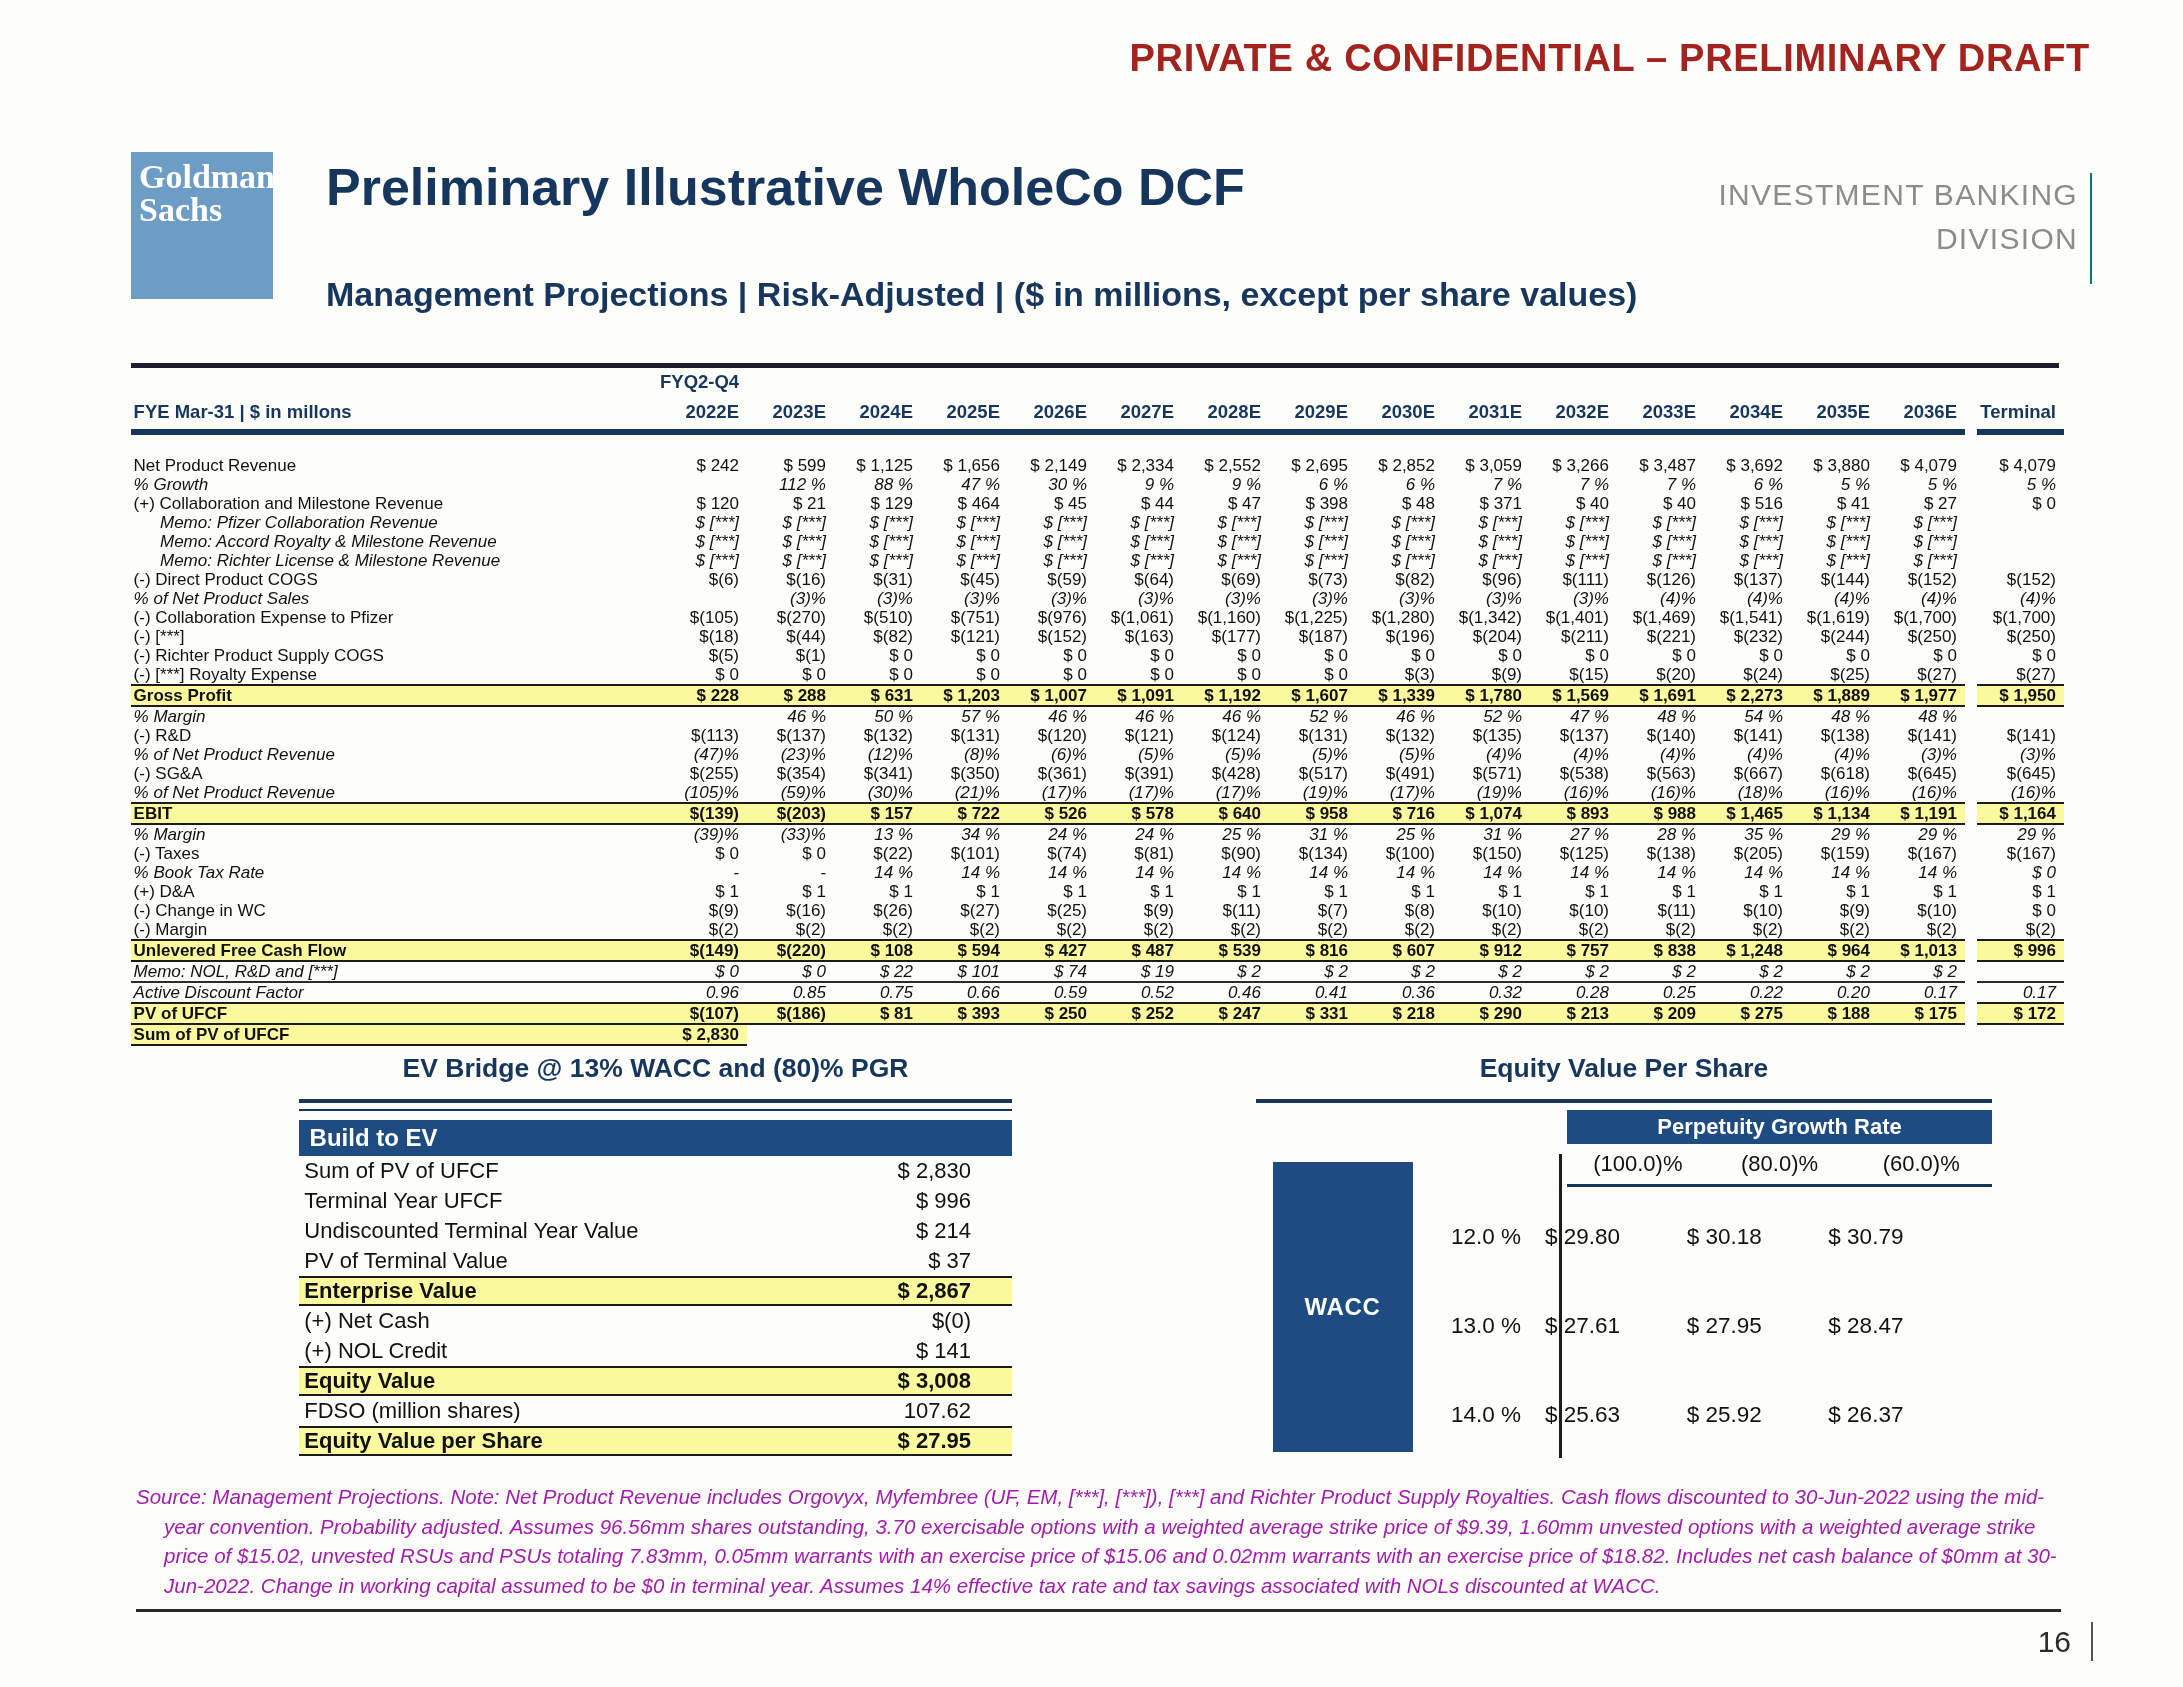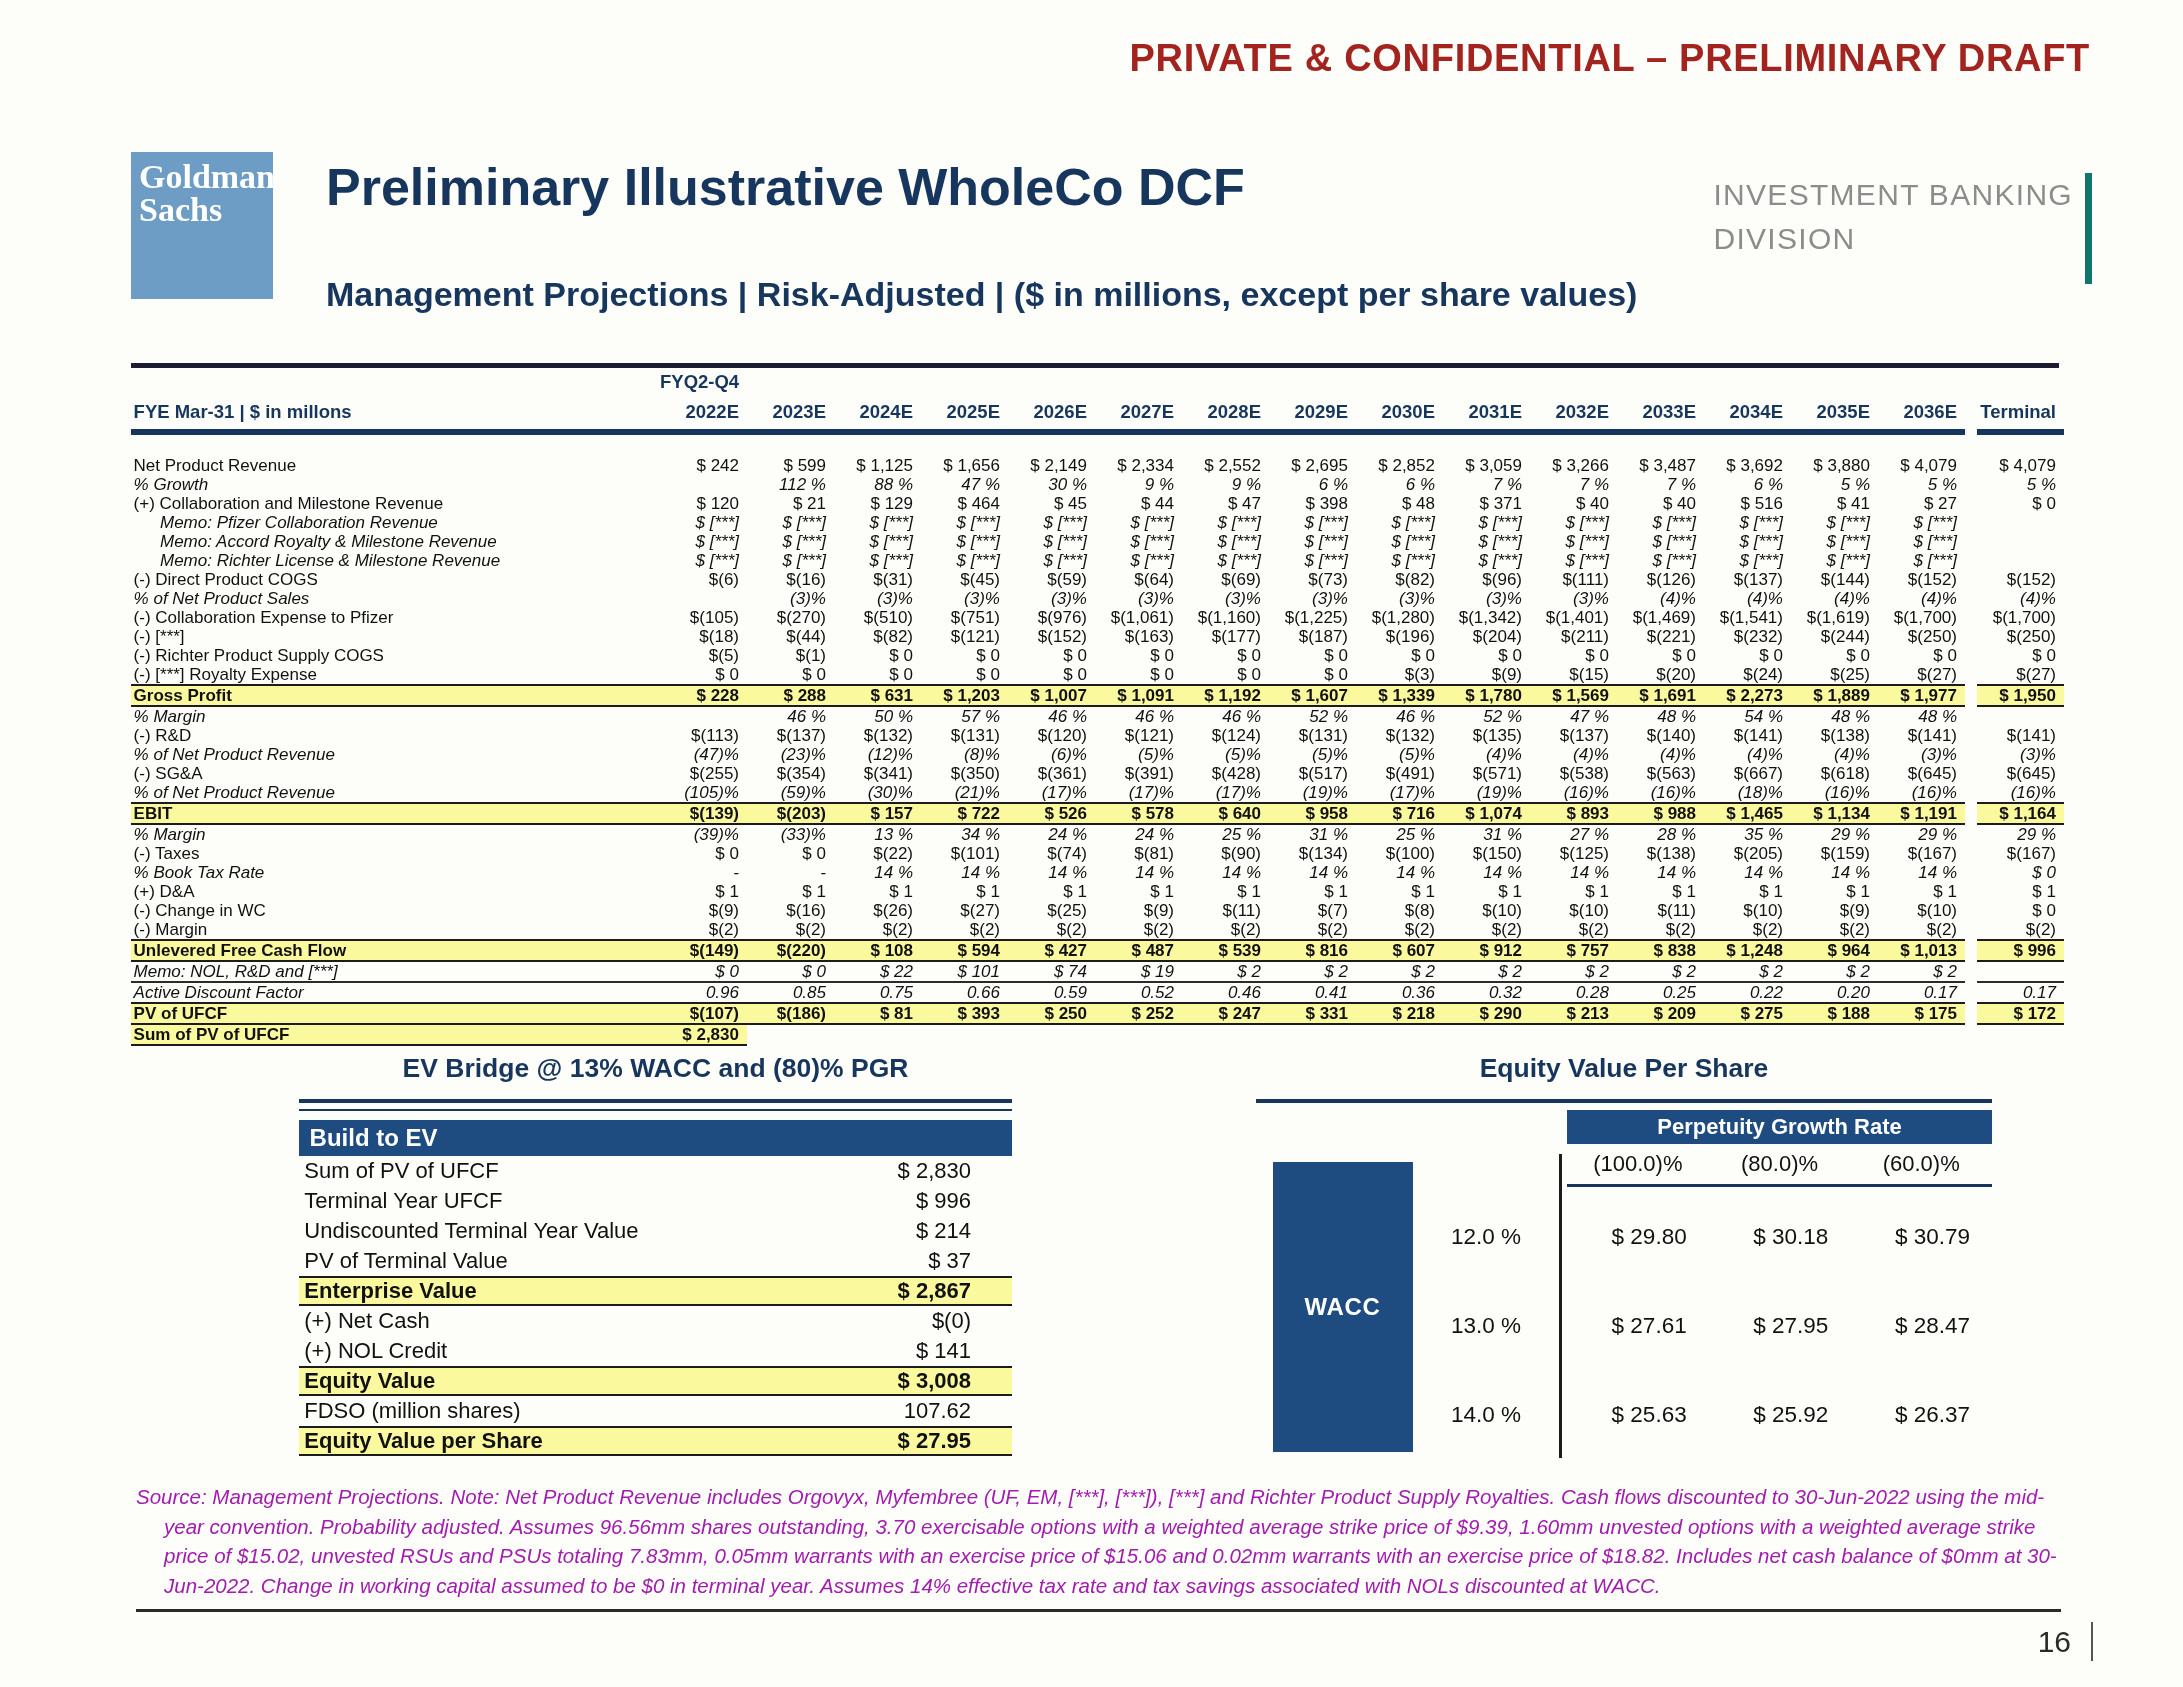--- a/index.html
+++ b/index.html
@@ -16,8 +16,8 @@
   .title { position:absolute; left:326px; top:157px; font-size:52px; font-weight:bold; color:#17365d; }
   .subtitle { position:absolute; left:326px; top:246px; font-size:34px; font-weight:bold; color:#17365d;margin-top:29px; }
 
-  .division { position:absolute; top:173px; right:91px; text-align:left; font-size:30px;
-              color:#8c8c8c; line-height:1.45; padding-right:12px; border-right:7px solid #0f766e;
+  .division { position:absolute; top:173px; right:91px; text-align:right; font-size:30px;
+              color:#8c8c8c; line-height:1.45; padding-right:12px; border-right:2px solid #0f766e;
               height:111px; letter-spacing:1.3px; }
 
   

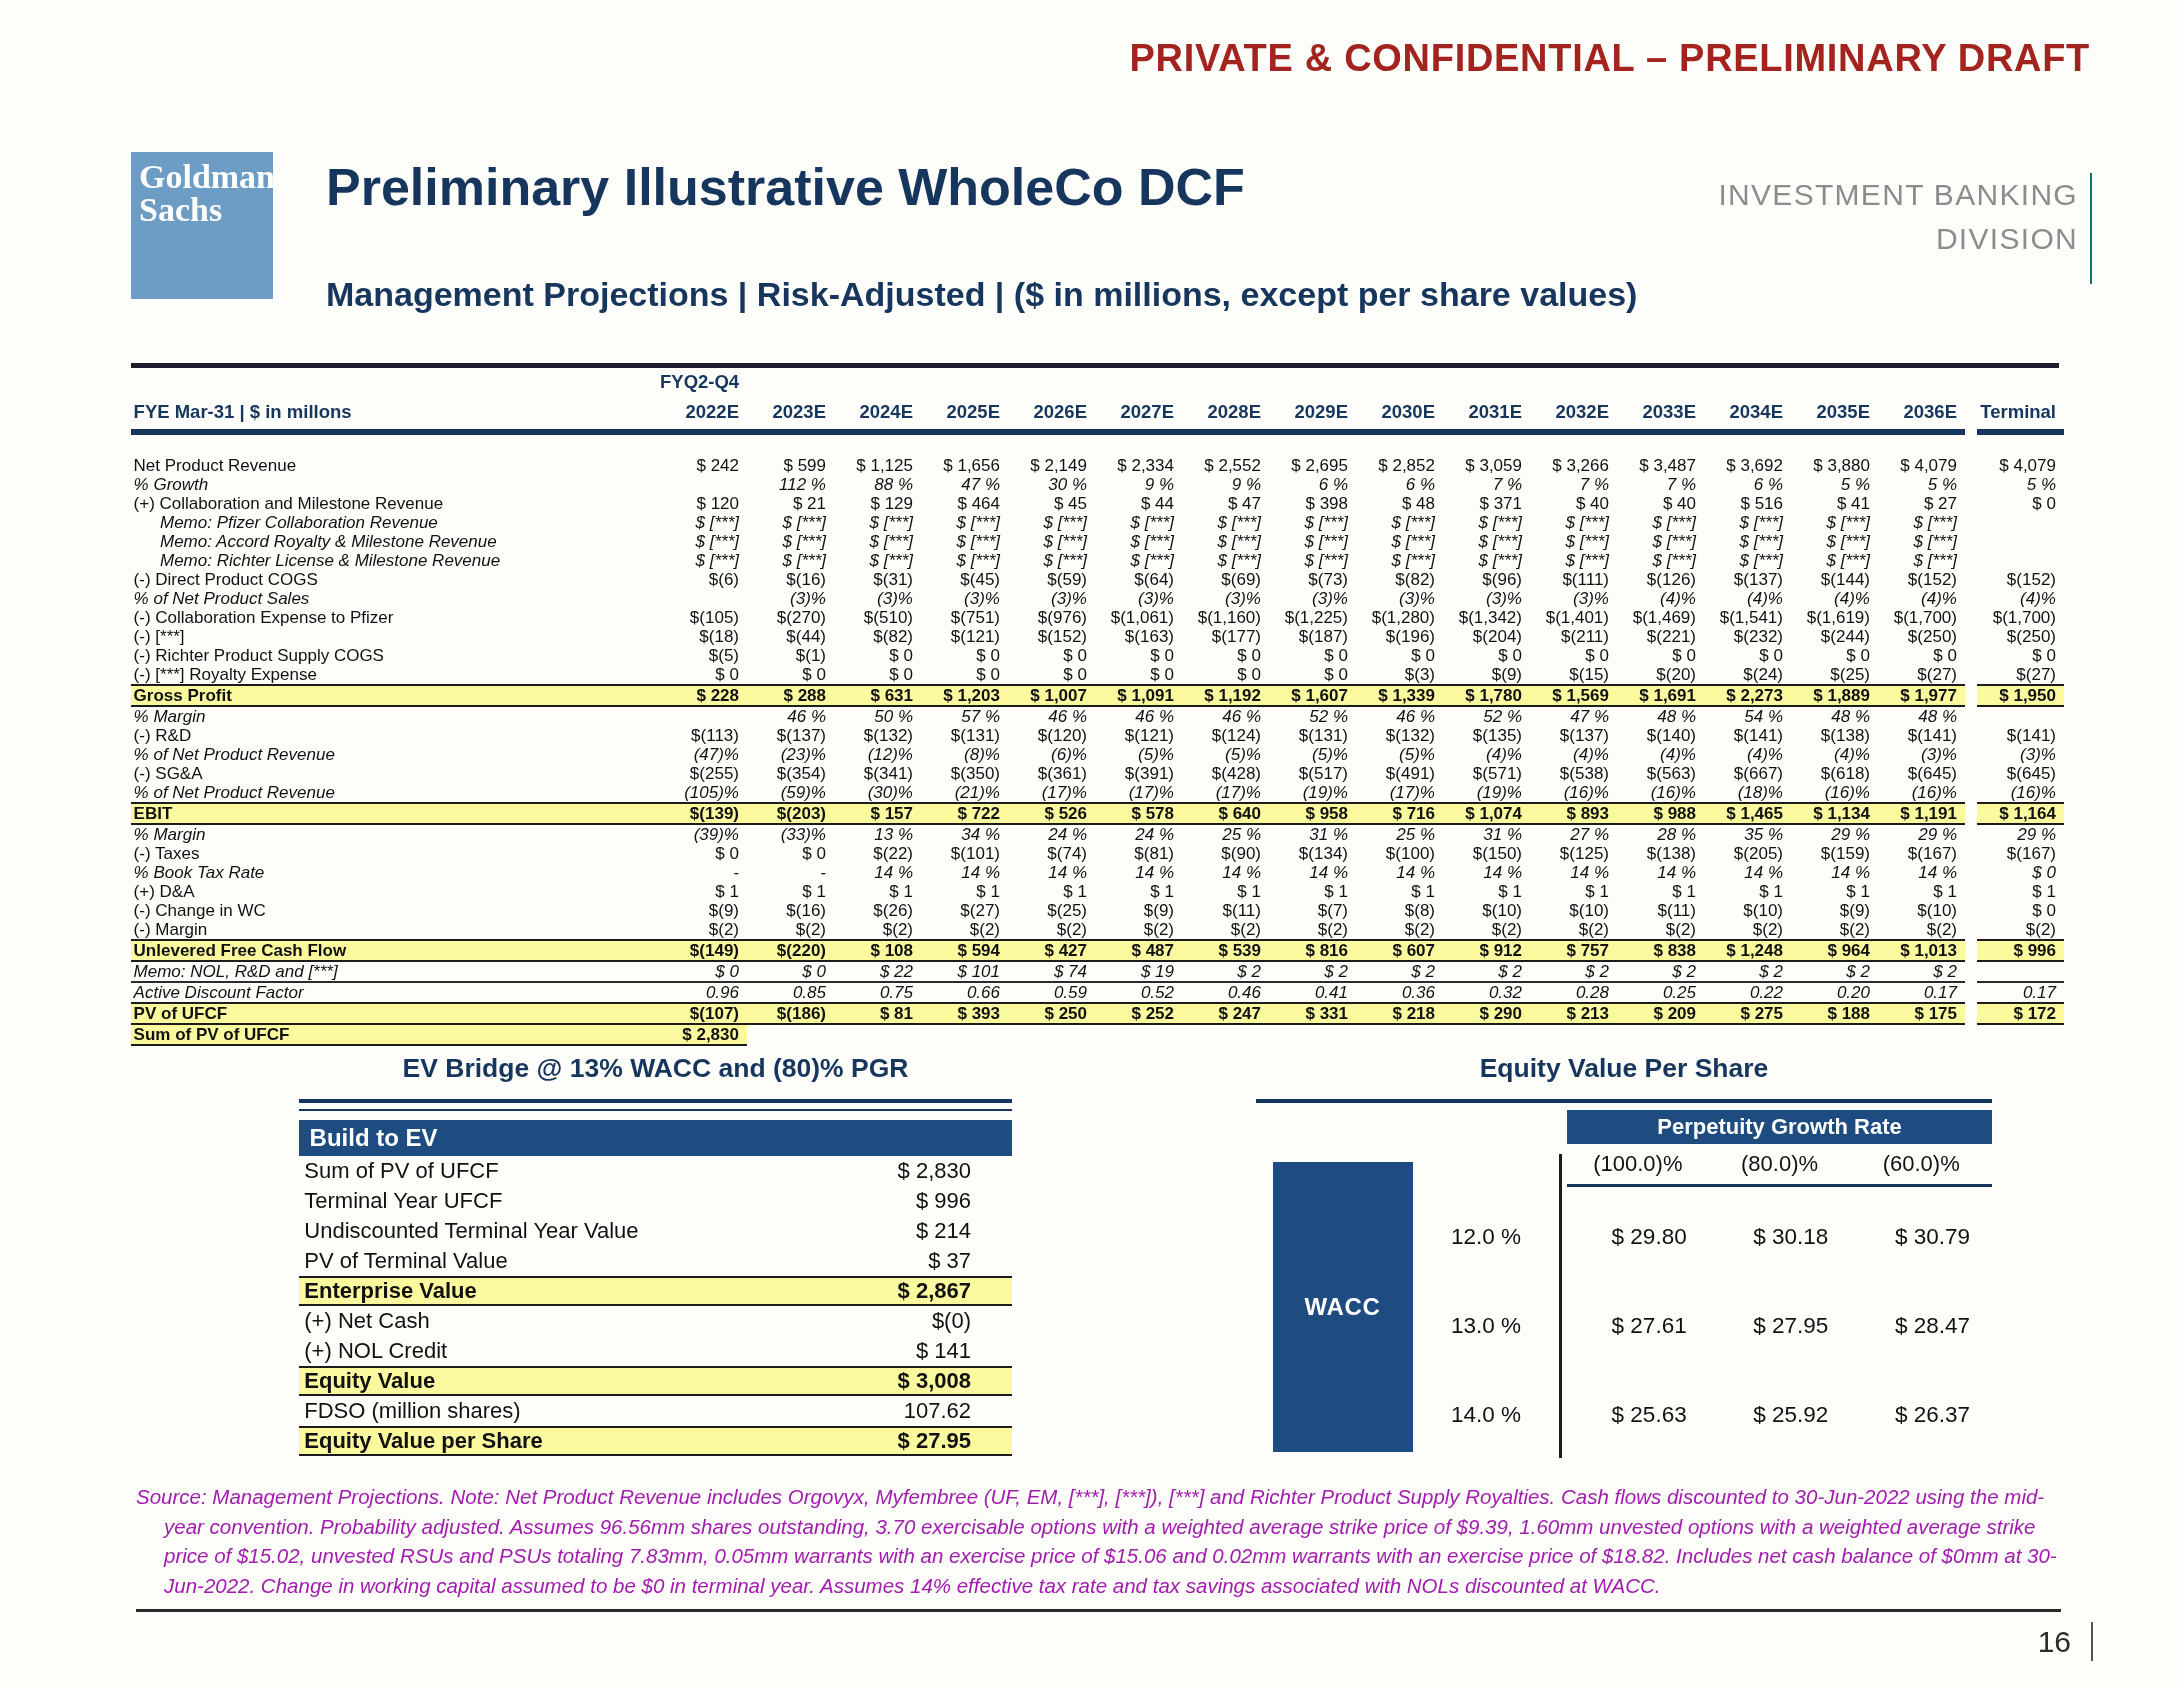--- a/index.html
+++ b/index.html
@@ -67,7 +67,7 @@
   .s-row { display:flex; align-items:center; height:89px; }
   .s-row .rate { width:132px; text-align:right; padding-right:24px; font-size:22.5px; color:#111; }
   .s-row .vals { display:flex; width:425px; margin-left:0; }
-  .s-row .vals div { flex:1; text-align:right; font-size:22.5px; color:#111; }
+  .s-row .vals div { flex:1; text-align:left; font-size:22.5px; color:#111; }
 
   
   .footer { position:absolute; left:136px; top:1482px; width:1925px; font-size:20.5px;

